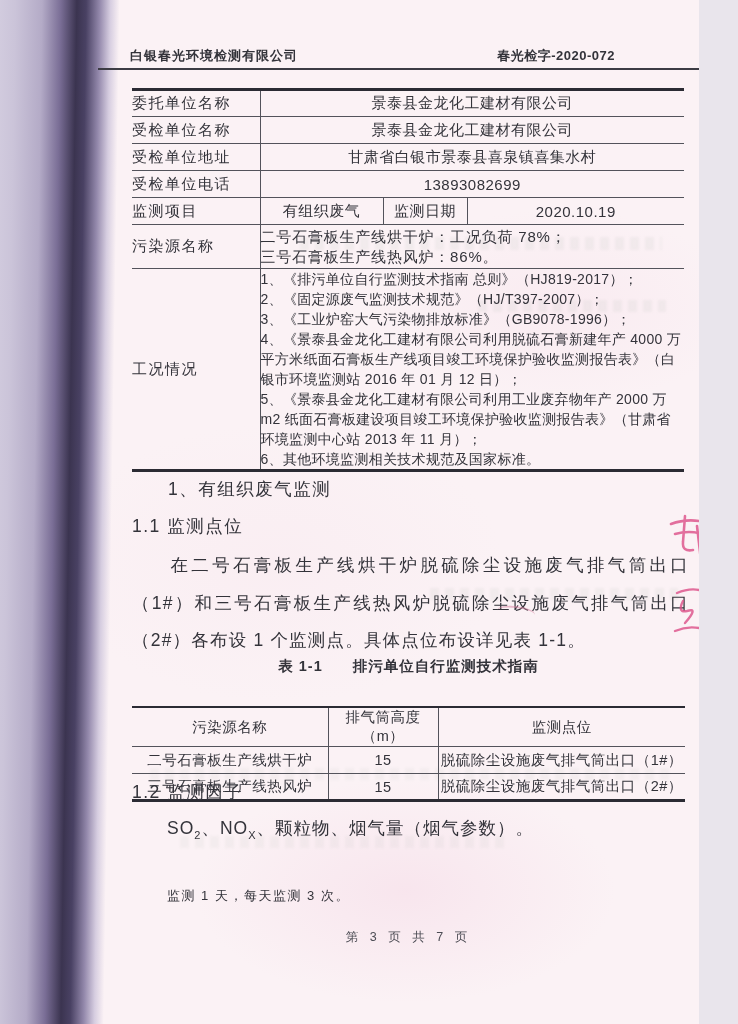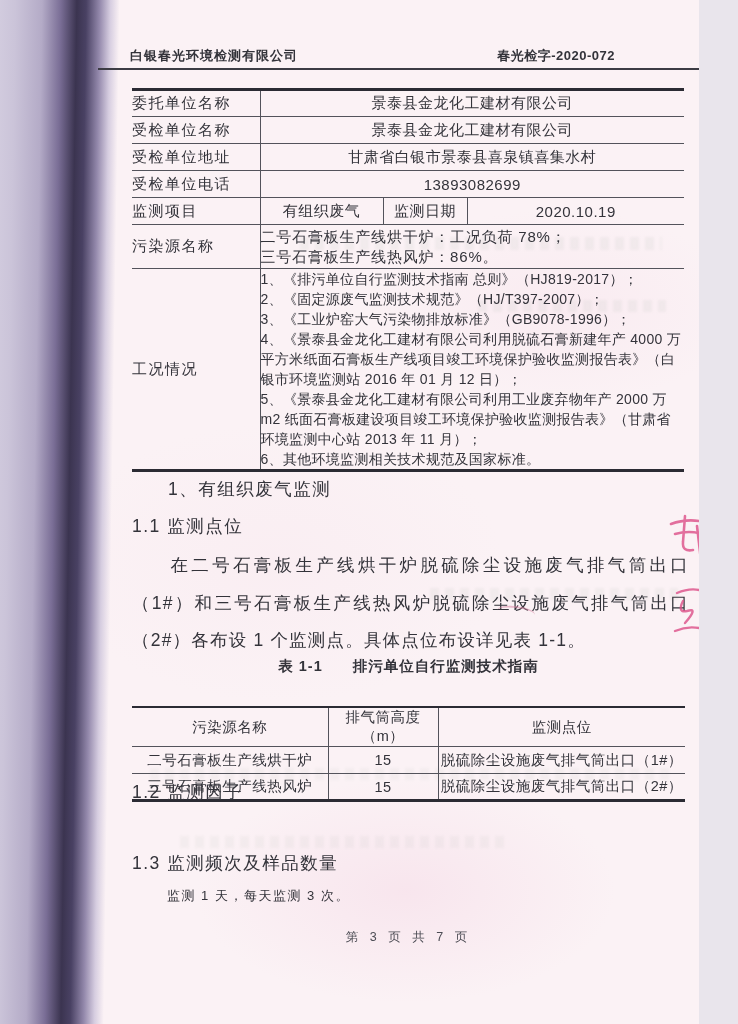--- a/index.html
+++ b/index.html
@@ -190,6 +190,9 @@
     </table>
 
   <div class="abs h-sec h12">1.2 监测因子</div>
+  <div class="abs facts">
+    <span>SO</span><sub>2</sub><span>、NO</span><sub>X</sub><span>、颗粒物、烟气量（烟气参数）。</span>
+  </div>
   <div class="abs h-sec h13">1.3 监测频次及样品数量</div>
   <div class="abs p13">监测 1 天，每天监测 3 次。</div>
 

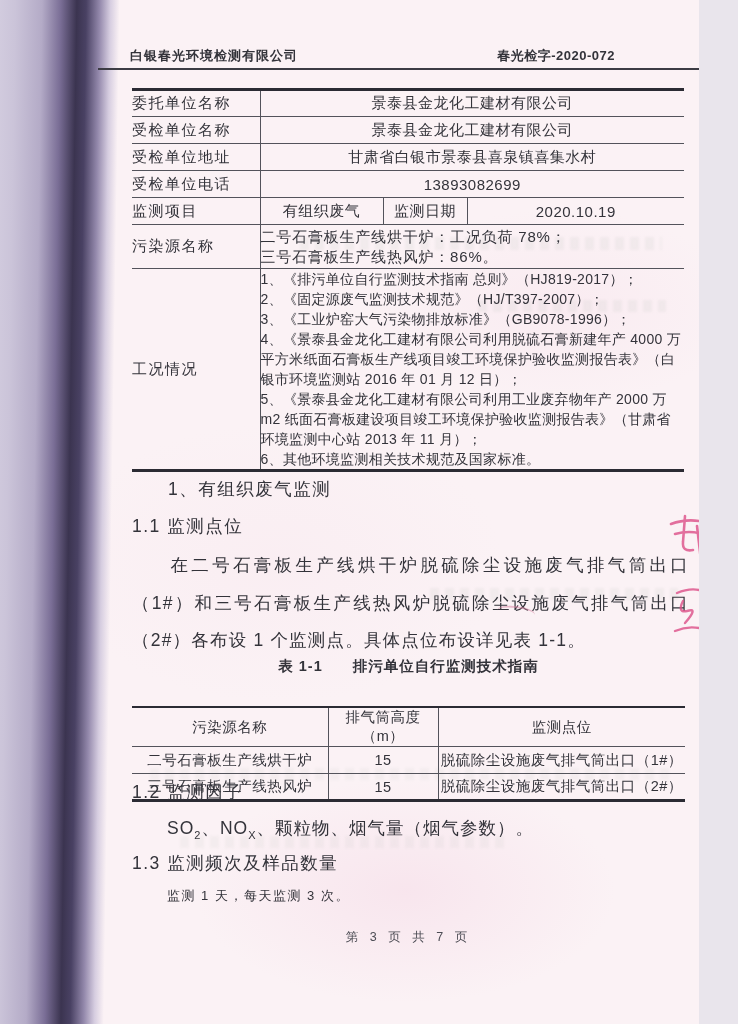--- a/index.html
+++ b/index.html
@@ -193,7 +193,6 @@
   <div class="abs facts">
     <span>SO</span><sub>2</sub><span>、NO</span><sub>X</sub><span>、颗粒物、烟气量（烟气参数）。</span>
   </div>
-  <div class="abs h-sec h13">1.3 监测频次及样品数量</div>
   <div class="abs p13">监测 1 天，每天监测 3 次。</div>
 
   <div class="abs footer">第 3 页 共 7 页</div>

